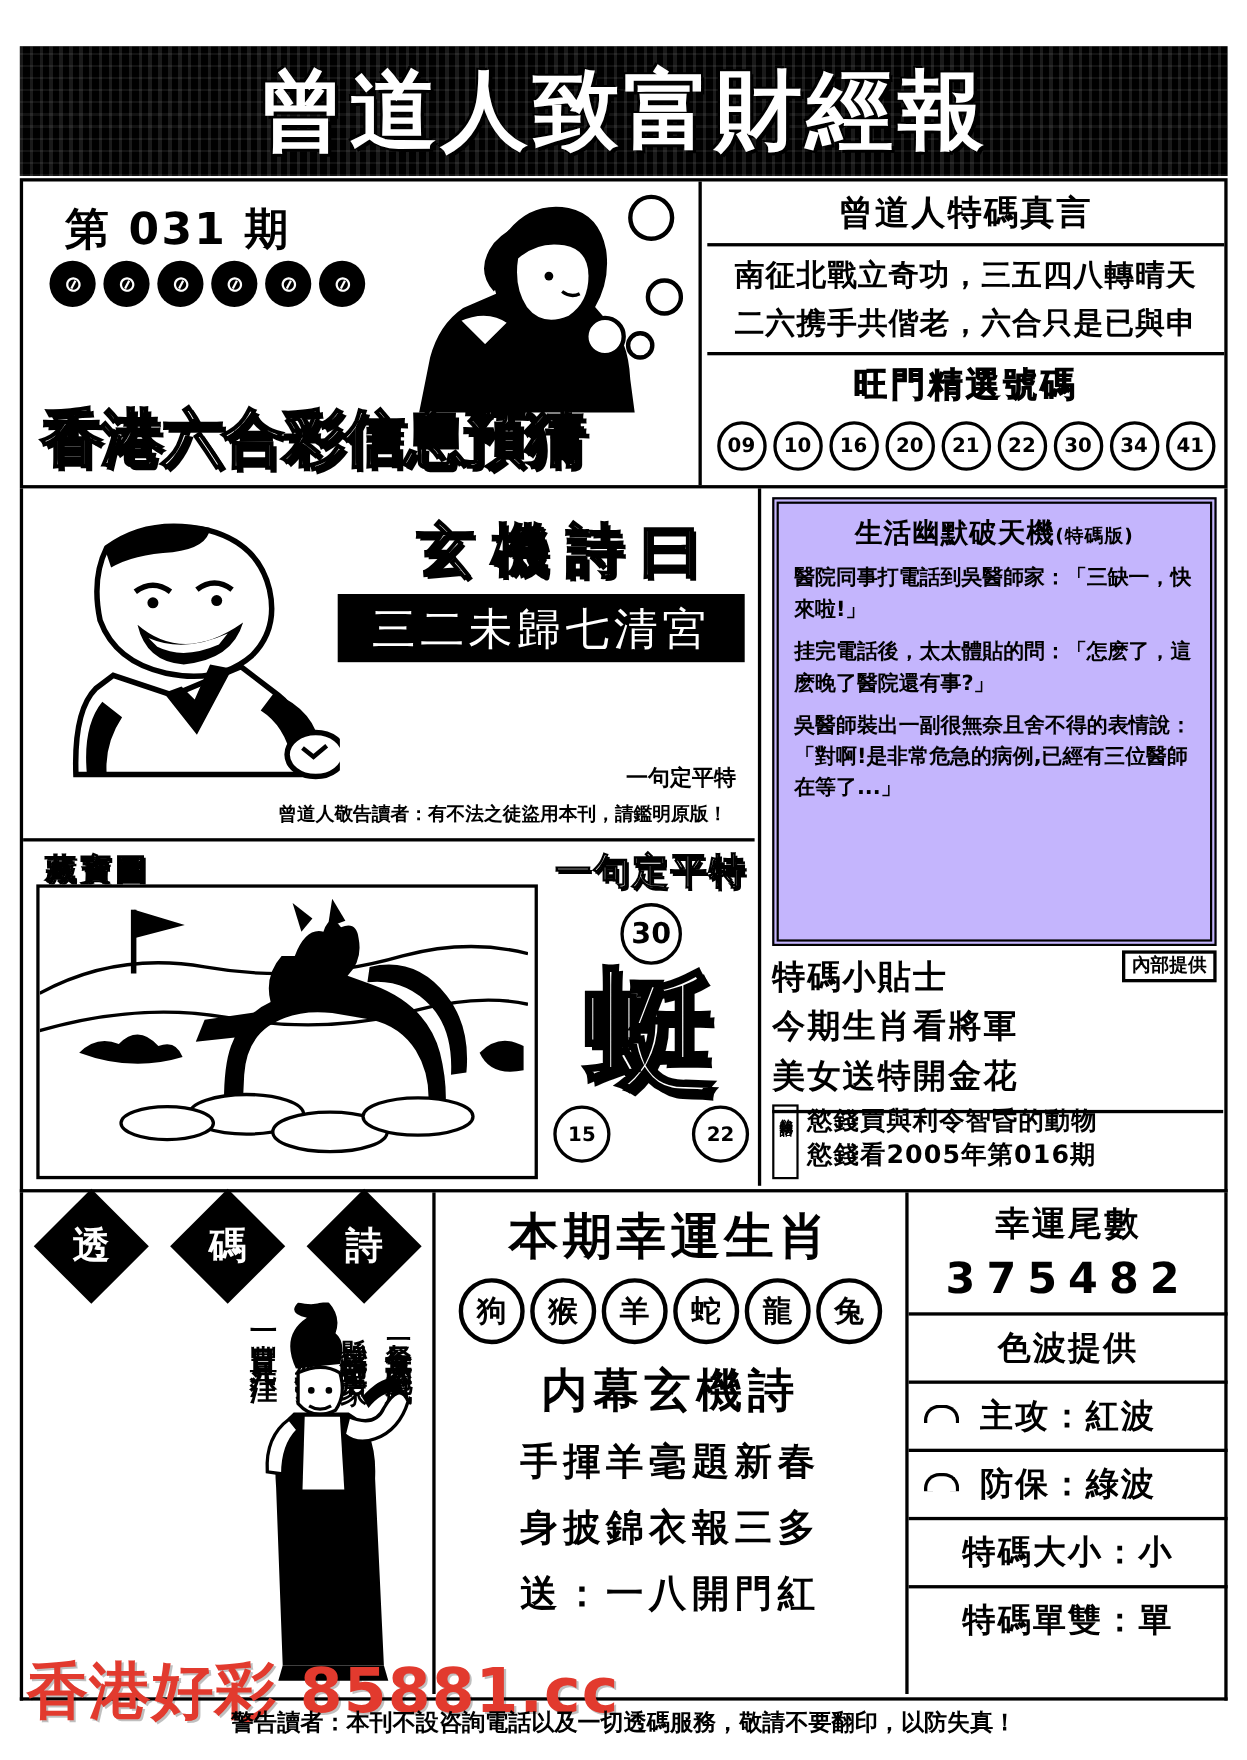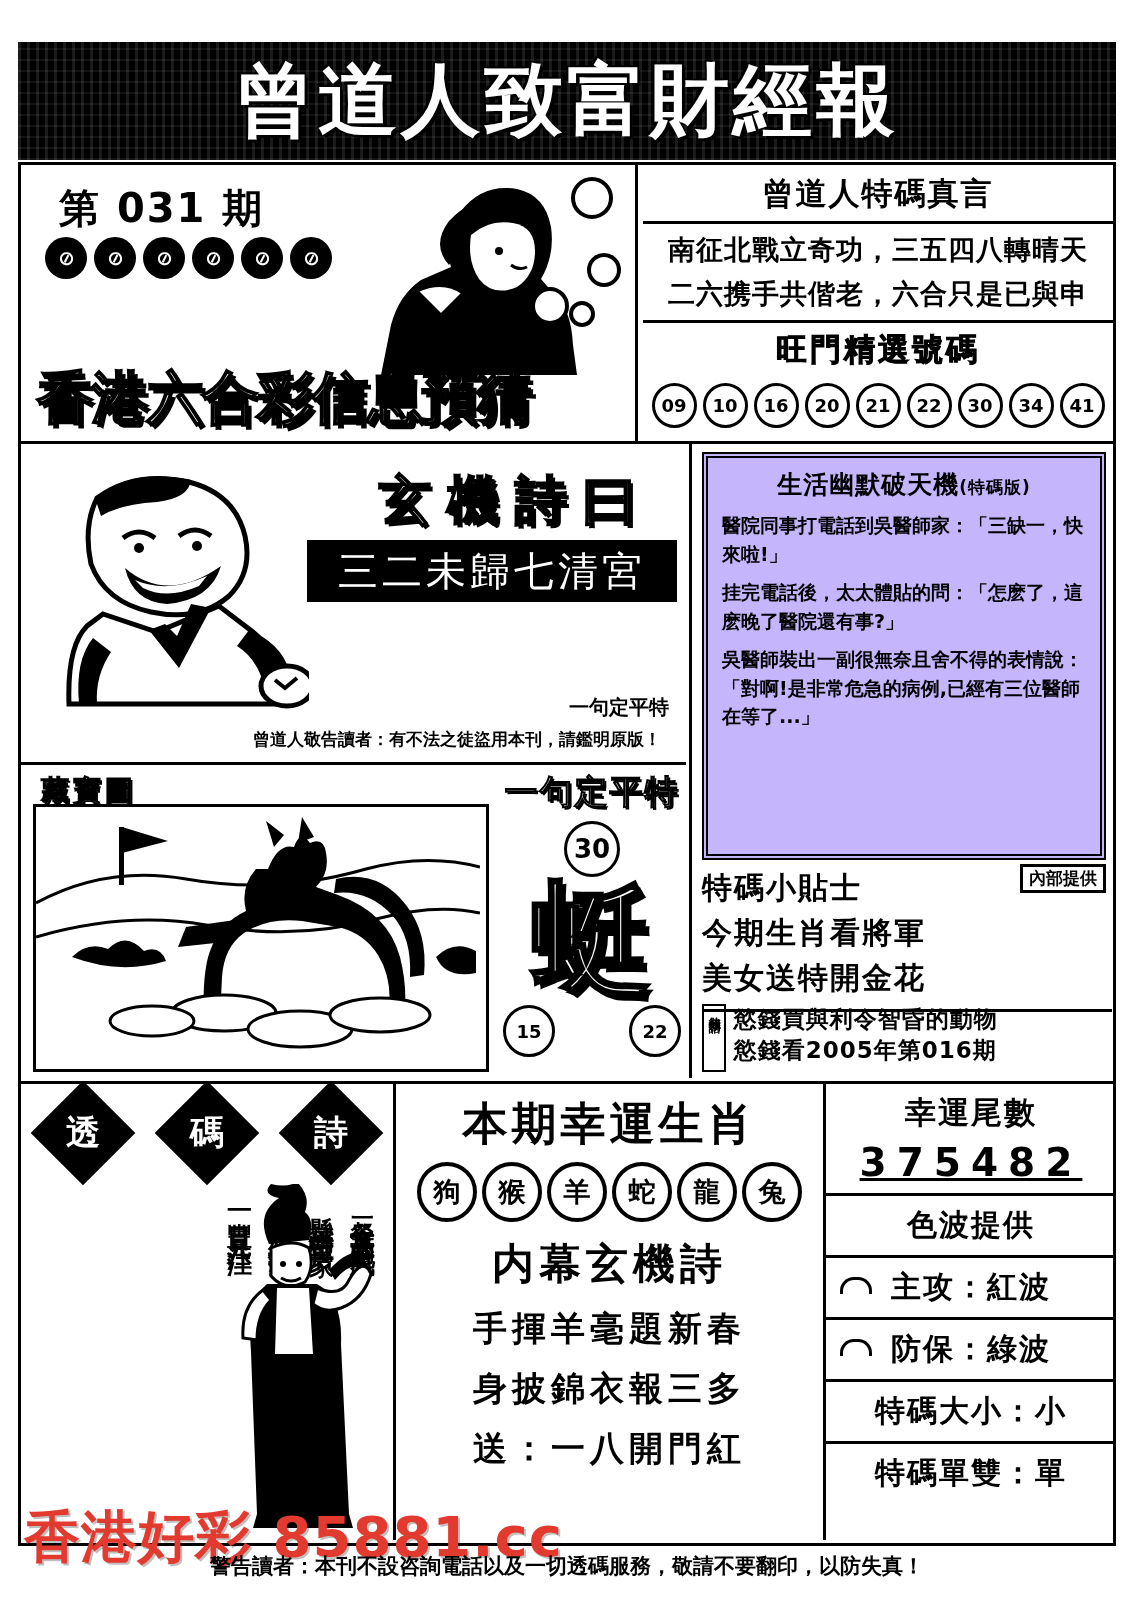--- a/index.html
+++ b/index.html
@@ -96,7 +96,7 @@
   .bm-line{text-align:center;font-size:34px;font-weight:bold;letter-spacing:5px;margin-top:14px;}
 
   .br-h{text-align:center;font-size:31px;font-weight:bold;letter-spacing:2px;padding:8px 0 2px;}
-  .br-nums{text-align:center;font-size:39px;font-weight:bold;letter-spacing:10px;padding:4px 0 8px;text-decoration:underline;}
+  .br-nums{text-align:center;font-size:39px;font-weight:bold;letter-spacing:10px;padding:4px 0 8px;}
   .br-row{border-top:3px solid #000;padding:9px 0;text-align:center;font-size:30px;font-weight:bold;letter-spacing:2px;position:relative;}
   .arc{position:absolute;left:14px;top:50%;margin-top:-11px;width:26px;height:14px;border:3px solid #000;border-bottom:none;border-radius:14px 14px 0 0;}
 

